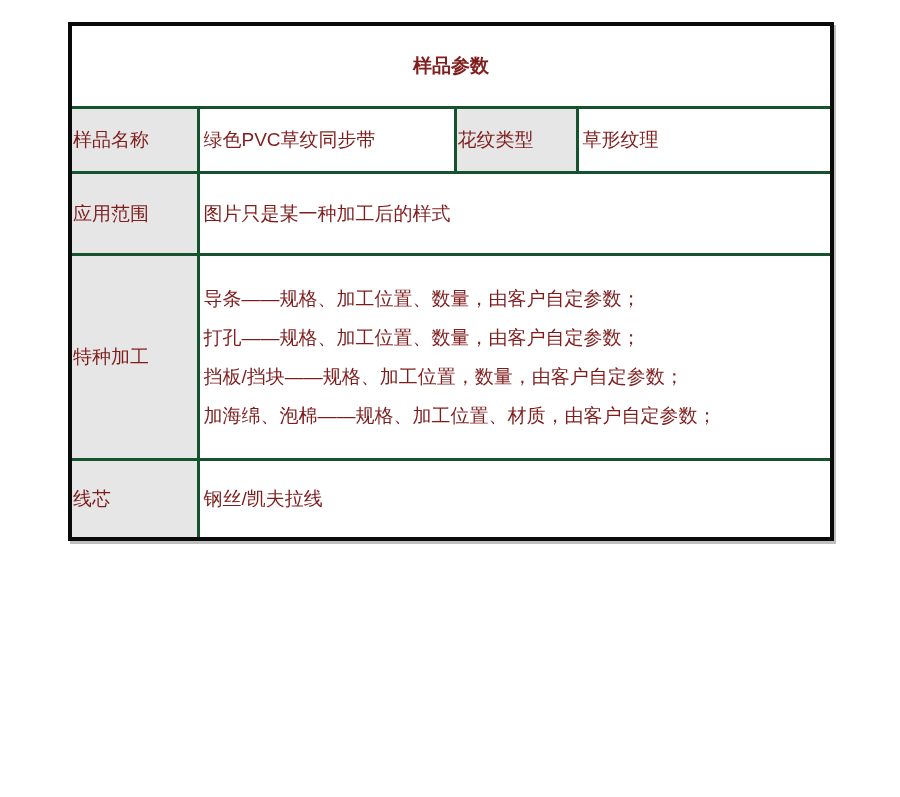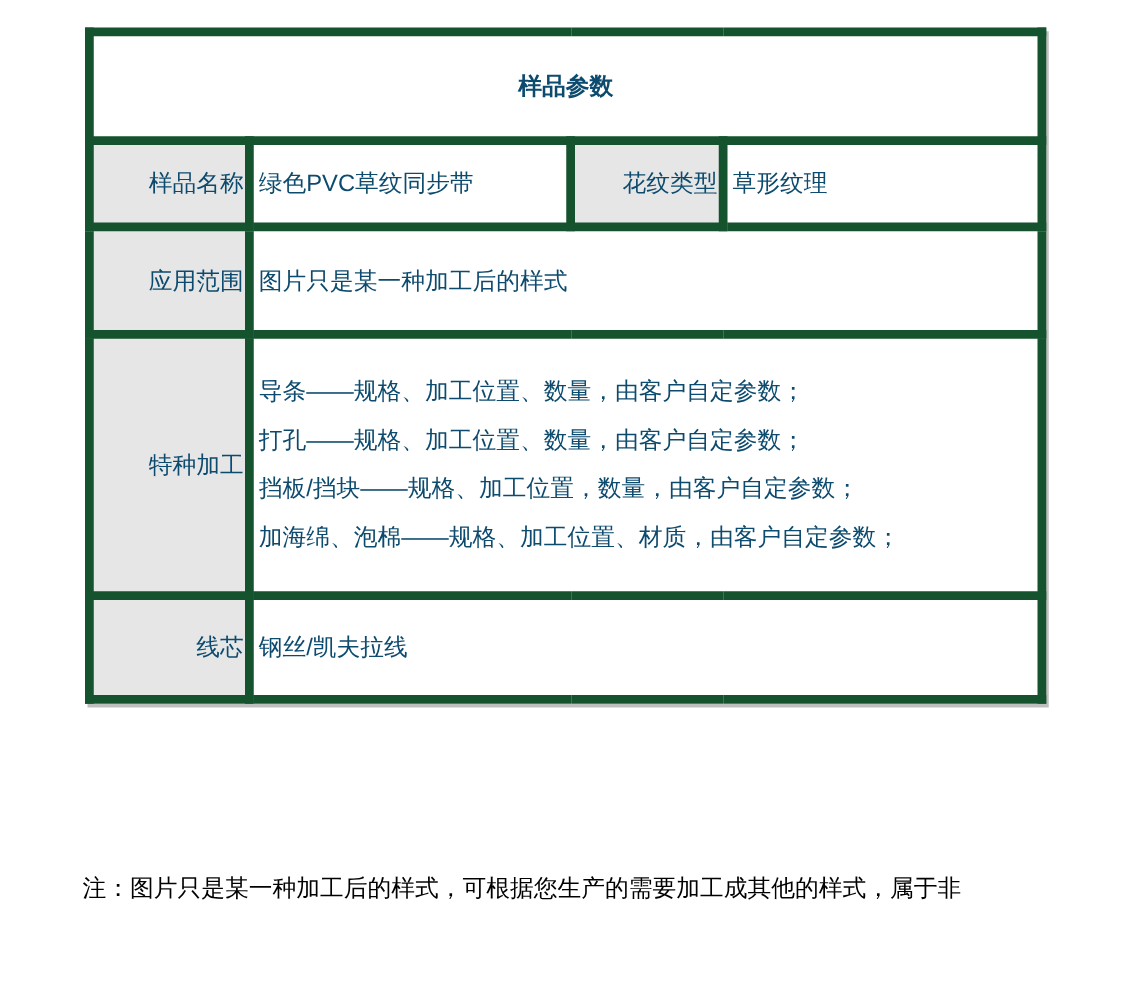--- a/index.html
+++ b/index.html
@@ -26,9 +26,9 @@
     box-shadow: 2px 3px 0 rgba(0,0,0,0.25);
   }
   table.spec-table td {
-    border: 7px solid #14532d;
+    border: 3px solid #14532d;
     font-size: 19px;
-    color: #0c4a6e;
+    color: #7f1d1d;
     vertical-align: middle;
   }
   table.spec-table {

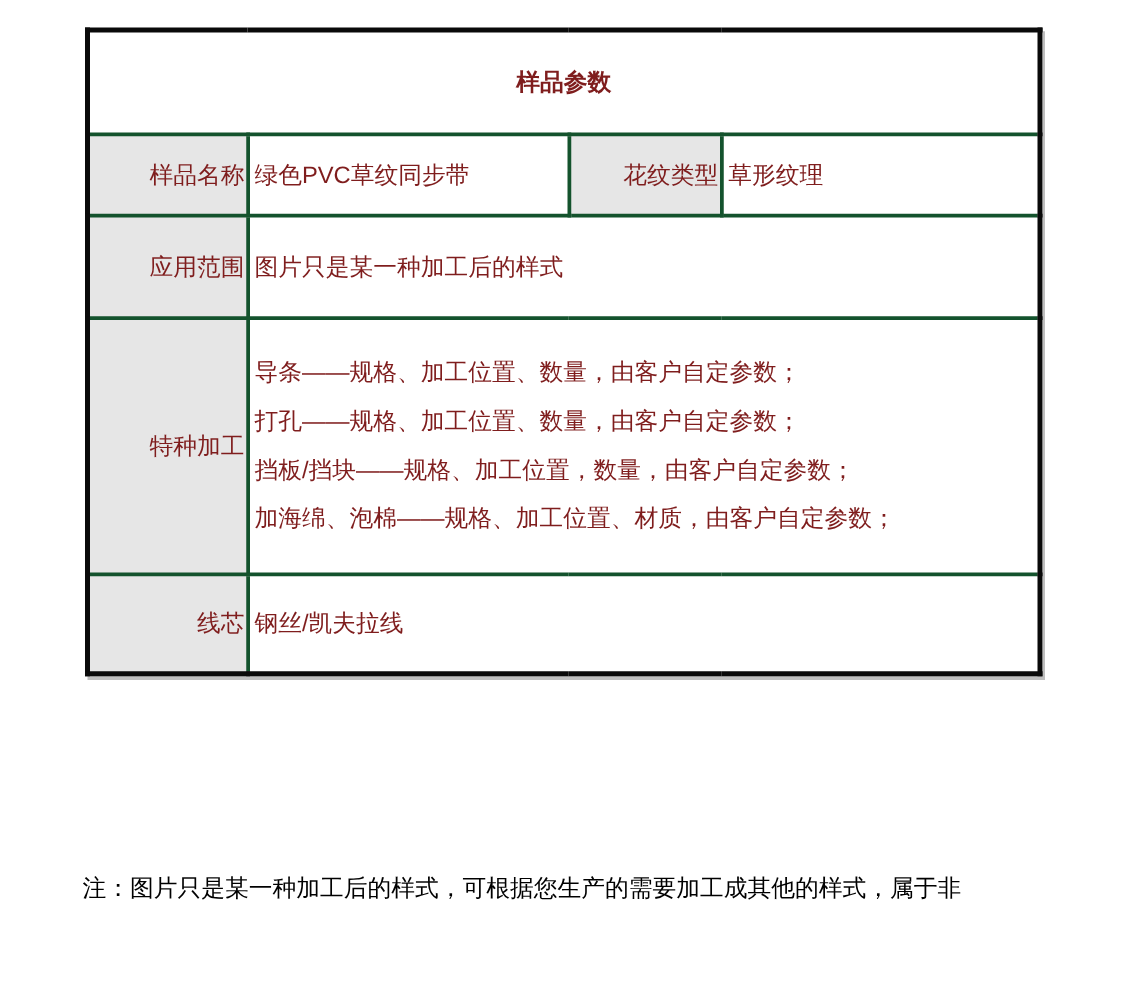--- a/index.html
+++ b/index.html
@@ -43,7 +43,7 @@
   }
   td.label-cell {
     background: #e6e6e6;
-    text-align: right;
+    text-align: left;
     font-weight: 400;
   }
   td.value-cell {

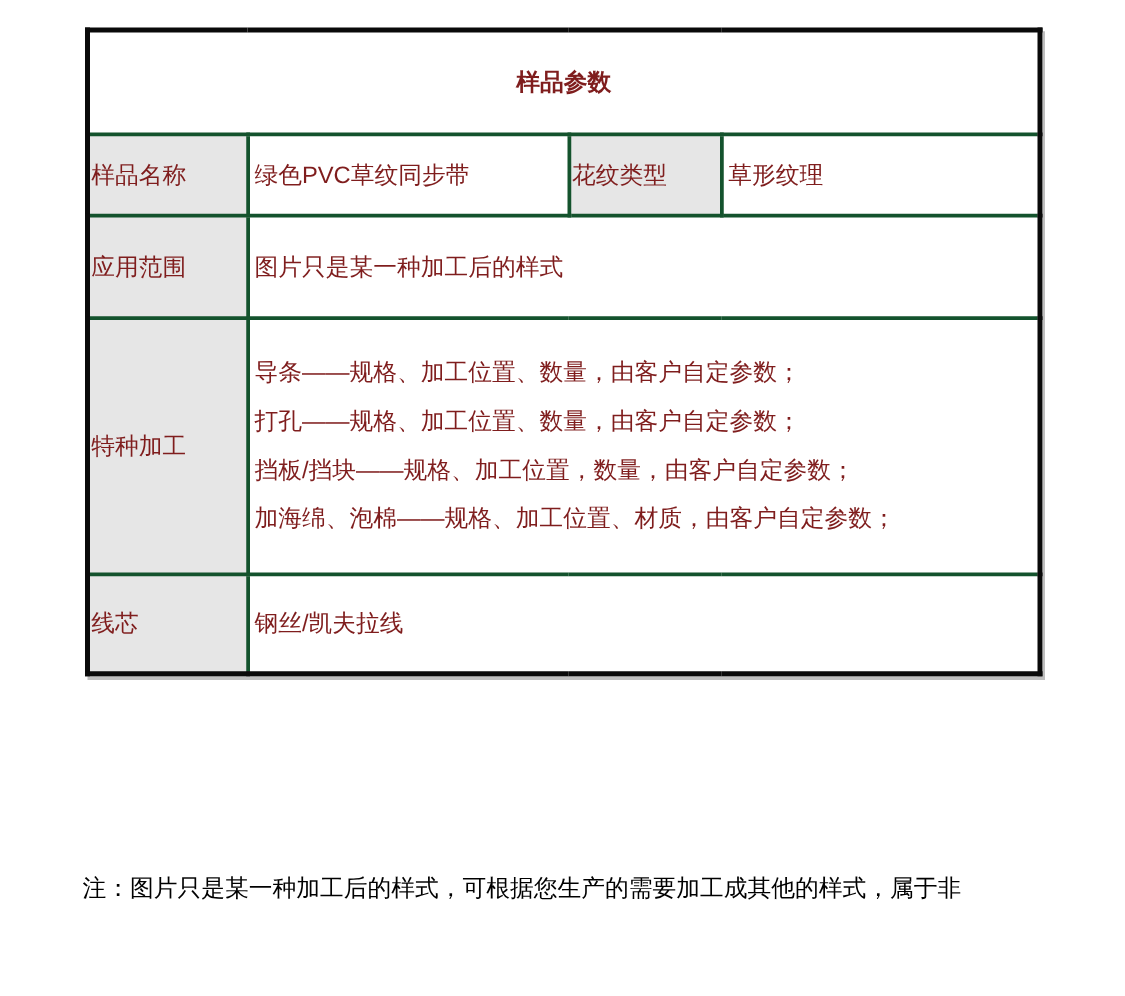--- a/index.html
+++ b/index.html
@@ -118,7 +118,6 @@
     </table>
 
   <div class="note">
-    <div>注：图片只是某一种加工后的样式，可根据您生产的需要加工成其他的样式，属于非</div>
   </div>
 
 </div>

